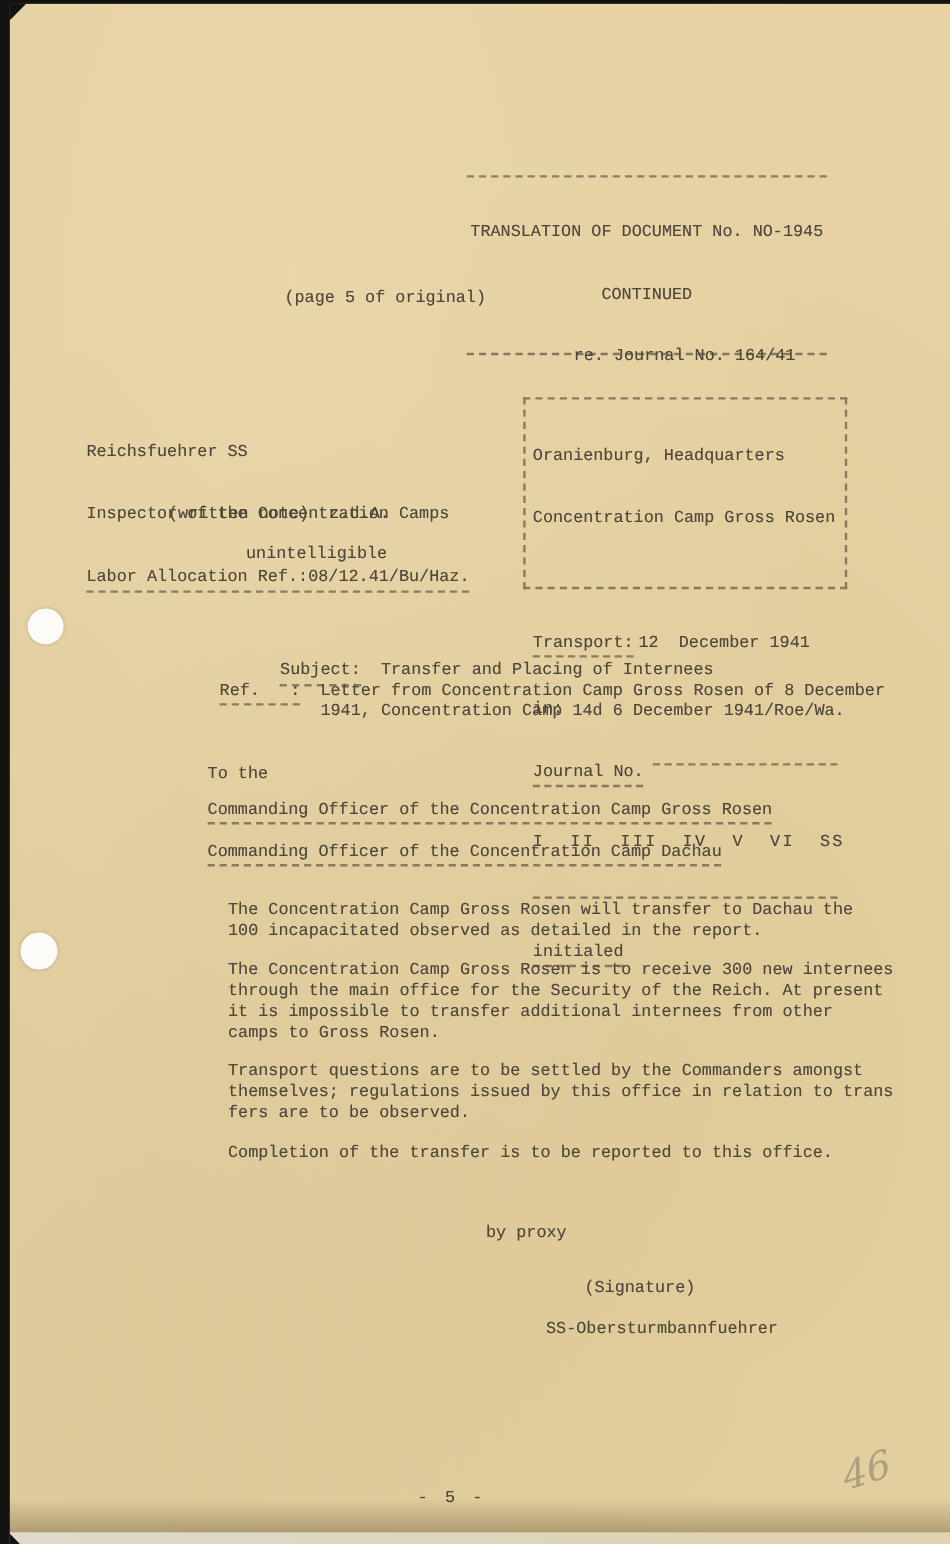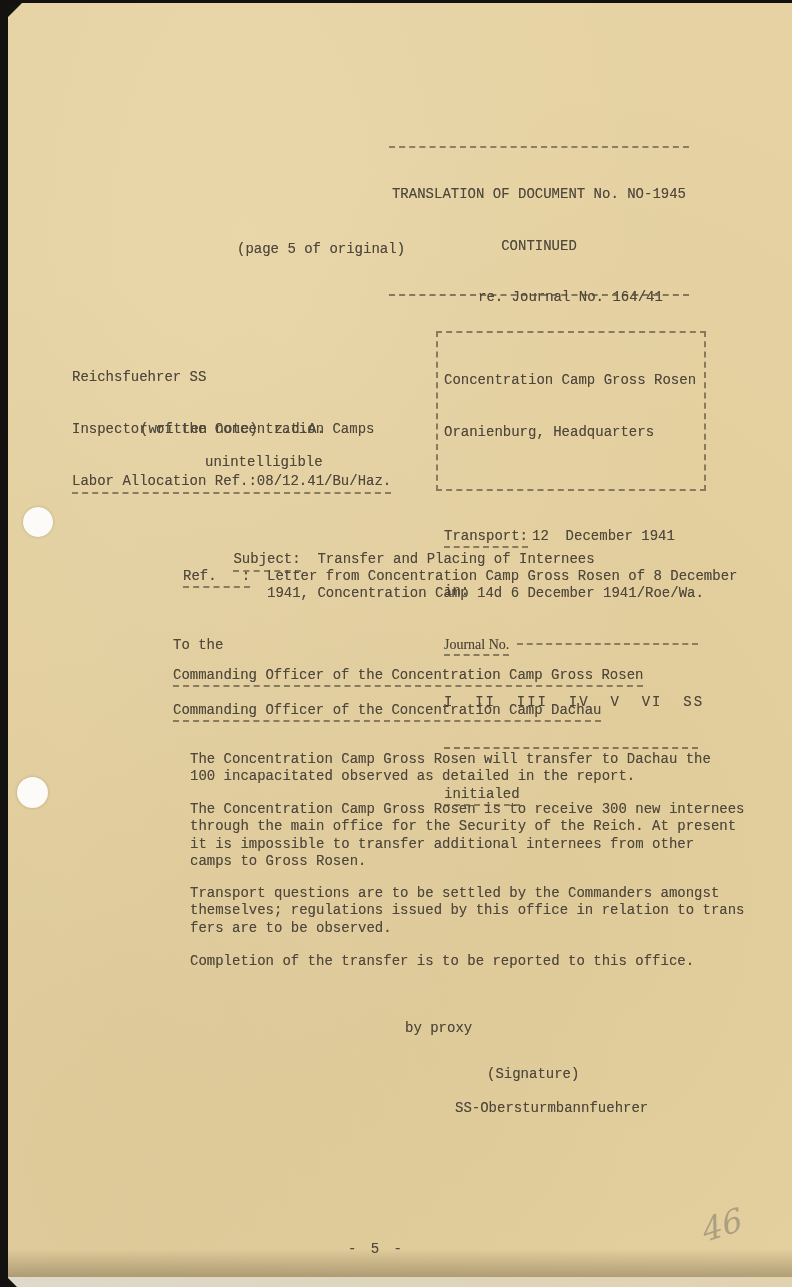--- a/index.html
+++ b/index.html
@@ -61,8 +61,8 @@
     </div>
 
     <div id="stamp" class="abs t">
+      <div>Oranienburg, Headquarters</div>
       <div>Concentration Camp Gross Rosen</div>
-      <div>Oranienburg, Headquarters</div>
       <div style="height:17px;"></div>
       <div><span class="ud">Transport:</span><span style="margin-left:4px;">12  December 1941</span></div>
       <div>in:</div>

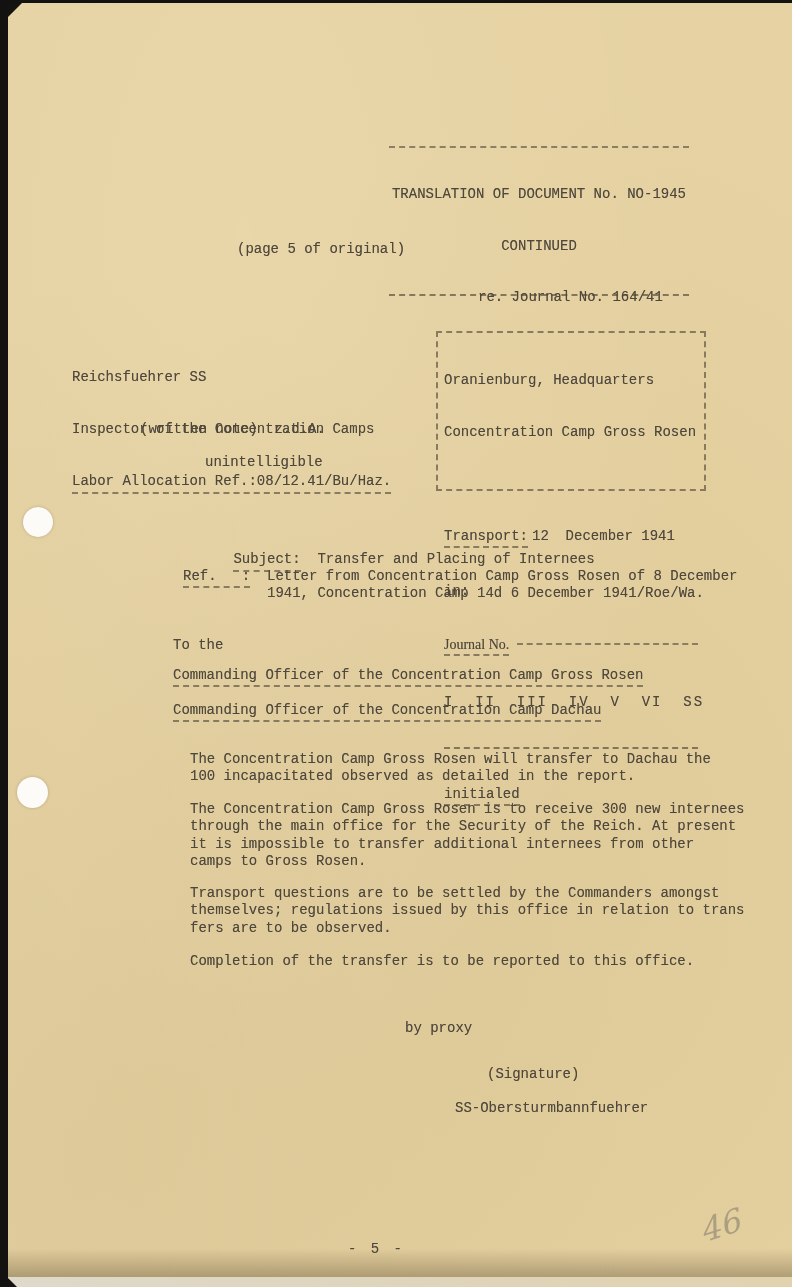--- a/index.html
+++ b/index.html
@@ -21,7 +21,7 @@
   
   #stamp{left:428px;top:328px;width:270px;height:160px;box-sizing:border-box;
          border:2px dashed rgba(80,71,56,0.62);padding:4px 6px;}
-  #stamp .row{display:flex;align-items:center;font-family:Liberation Serif, serif;}
+  #stamp .row{display:flex;align-items:flex-start;}
   #stamp .trail{flex:1;border-bottom:2px dashed rgba(80,71,56,0.6);margin:0 0 3px 8px;}
   #stamp .boxrule{border-bottom:2px dashed rgba(80,71,56,0.65);margin:1px 0 2px;}
   .label-col{display:inline-block;width:84px;}

